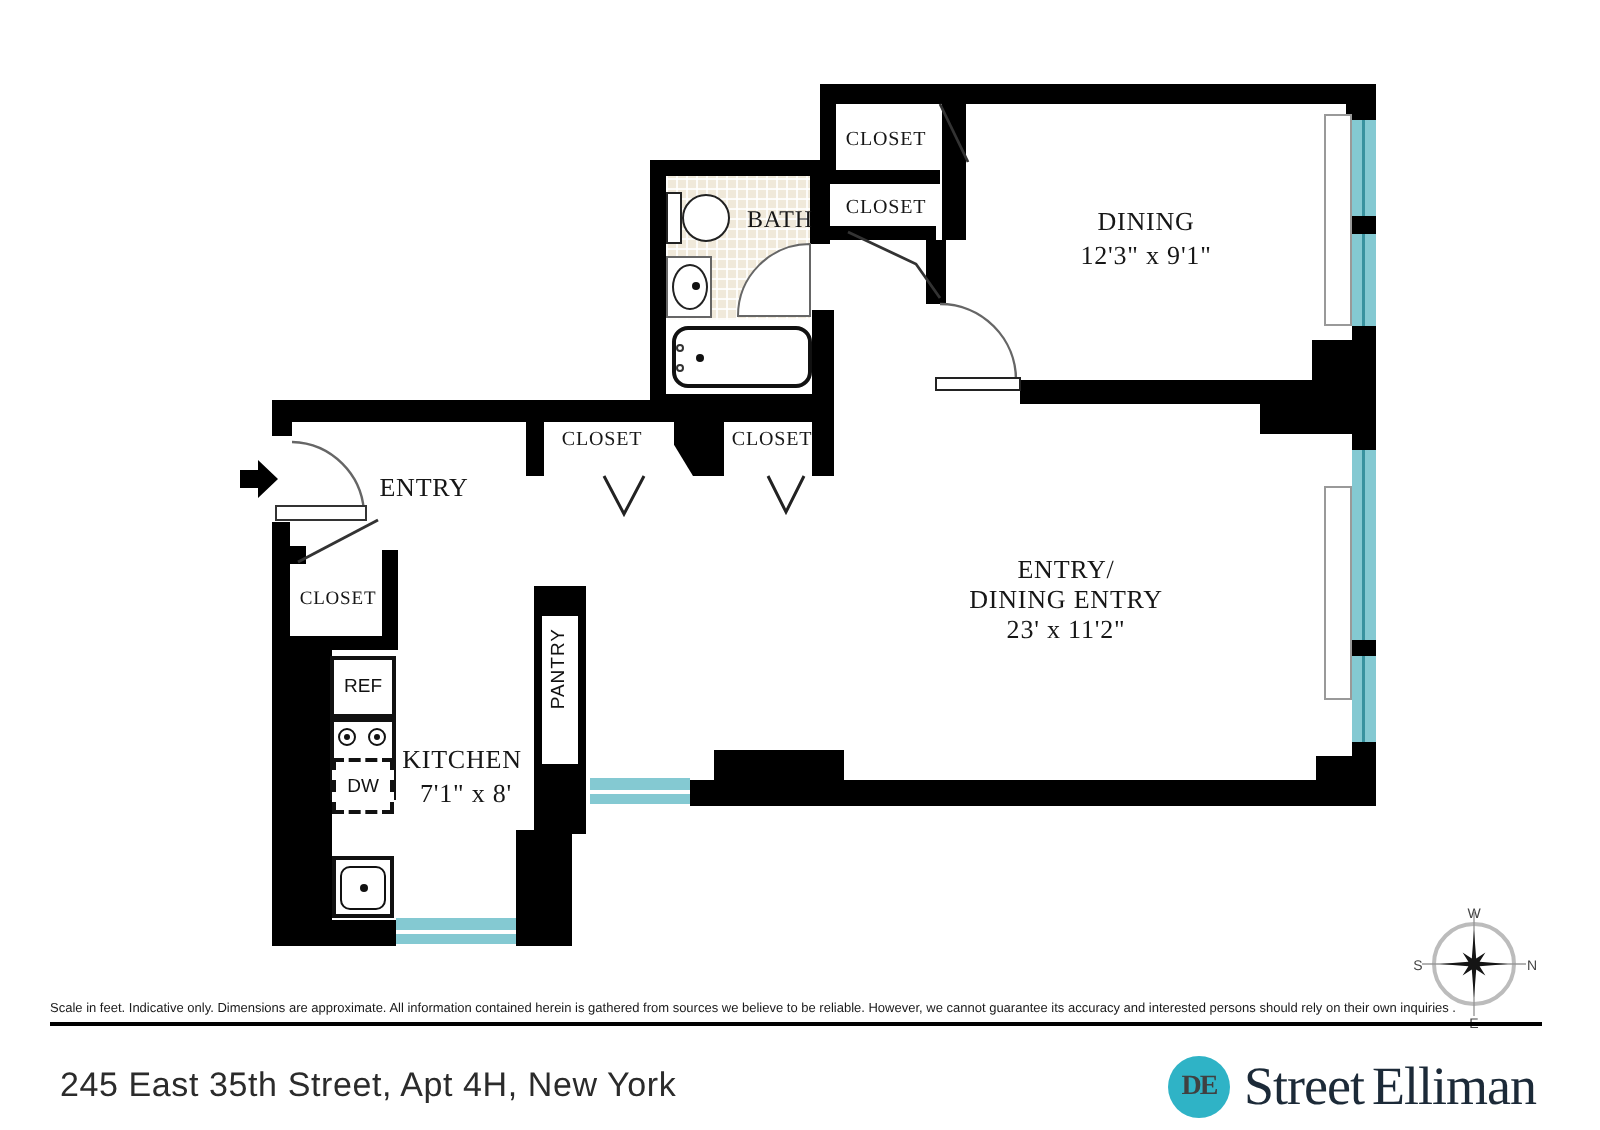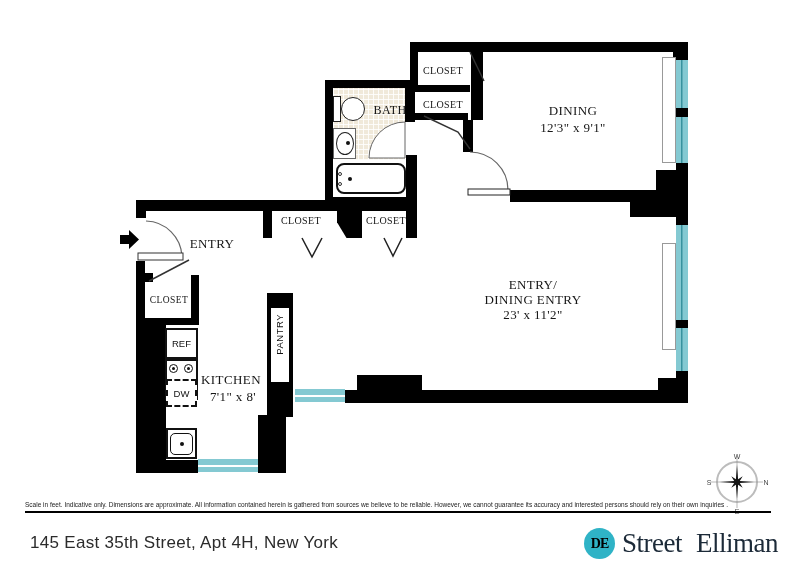--- a/index.html
+++ b/index.html
@@ -173,7 +173,7 @@
 
   <div class="disclaimer">Scale in feet. Indicative only. Dimensions are approximate. All information contained herein is gathered from sources we believe to be reliable. However, we cannot guarantee its accuracy and interested persons should rely on their own inquiries .</div>
   <div class="footer-line"></div>
-  <div class="address">145 East 35th Street, Apt 4H, New York</div>
+  <div class="address">245 East 35th Street, Apt 4H, New York</div>
   <div class="brand">
     <div class="brand-circle">DE</div>
     <div class="brand-name"><span>Street</span><span style="margin-left:14px">Elliman</span></div>

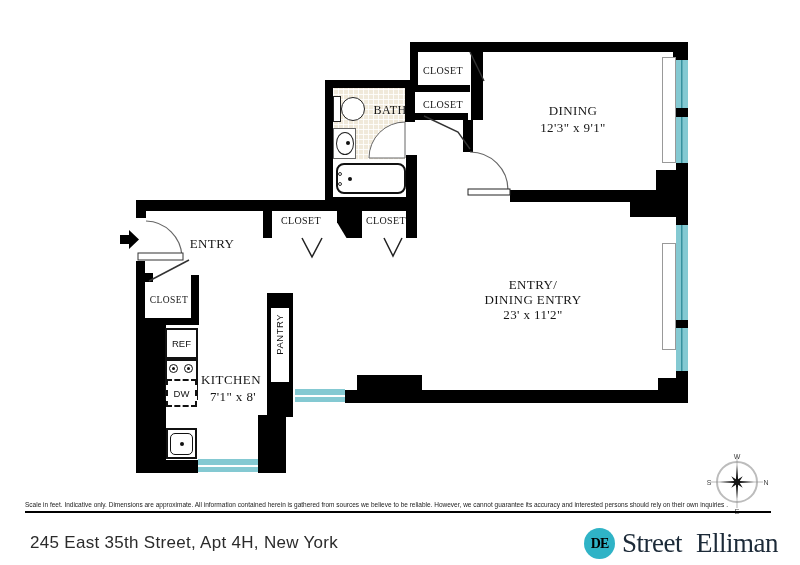--- a/index.html
+++ b/index.html
@@ -31,7 +31,7 @@
               letter-spacing:0;white-space:nowrap;}
   .address{position:absolute;left:30px;top:533px;font-size:17px;color:#2b2b2b;letter-spacing:.3px;}
   .brand{position:absolute;left:584px;top:528px;display:flex;align-items:center;}
-  .brand-circle{width:31px;height:31px;border-radius:50%;background:#2fb3c6;color:#000000;
+  .brand-circle{width:31px;height:31px;border-radius:50%;background:#2fb3c6;color:#404040;
                 display:flex;align-items:center;justify-content:center;
                 font-family:"Liberation Serif", serif;font-size:14px;font-weight:bold;letter-spacing:-1px;}
   .brand-name{font-family:"Liberation Serif", serif;font-size:27px;color:#1c2a38;

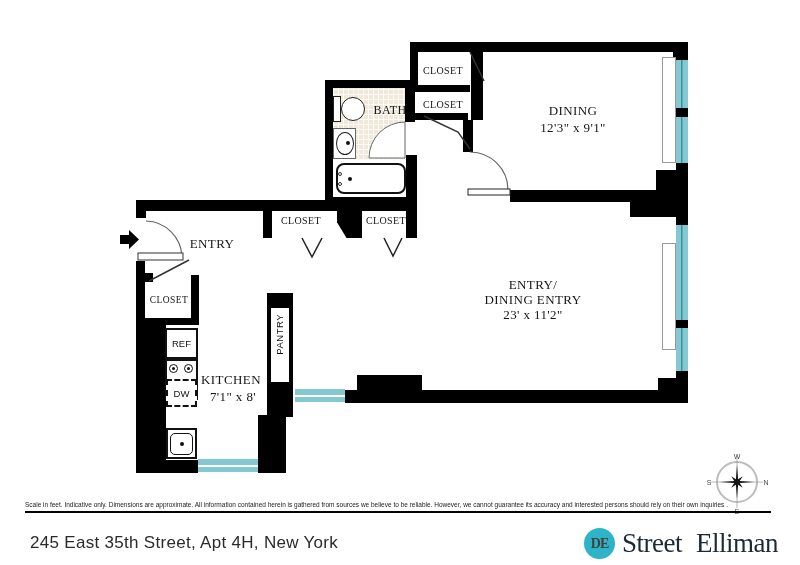--- a/index.html
+++ b/index.html
@@ -176,7 +176,7 @@
   <div class="address">245 East 35th Street, Apt 4H, New York</div>
   <div class="brand">
     <div class="brand-circle">DE</div>
-    <div class="brand-name"><span>Street</span><span style="margin-left:14px">Elliman</span></div>
+    <div class="brand-name"><span>Street</span><span style="margin-left:4px">Elliman</span></div>
   </div>
 
 </div>

